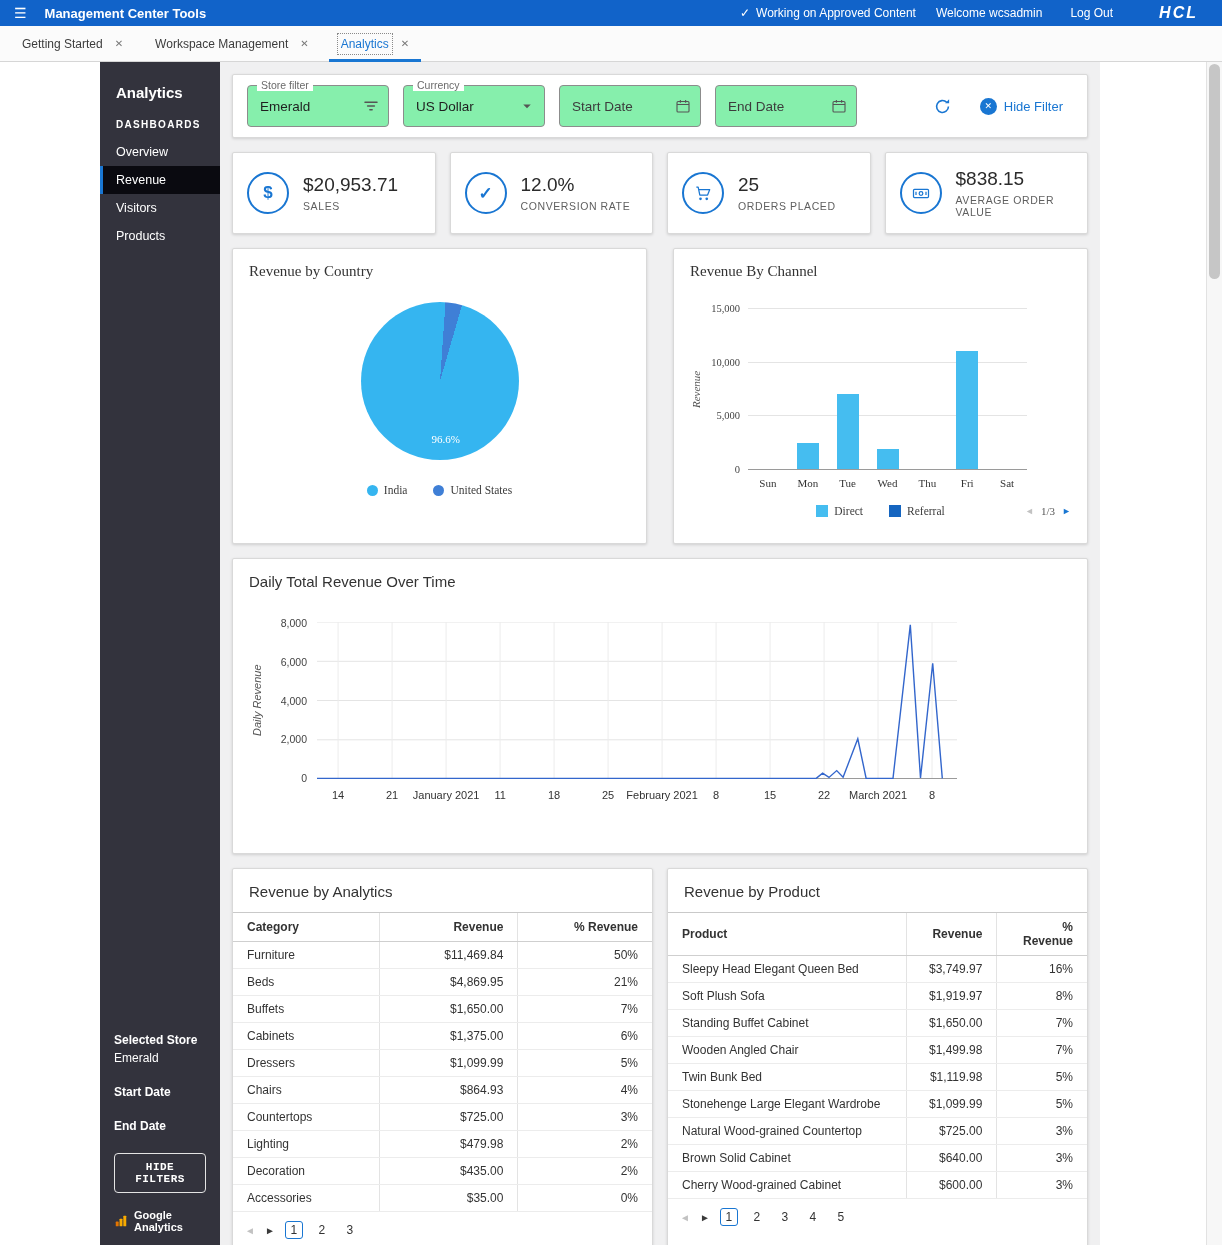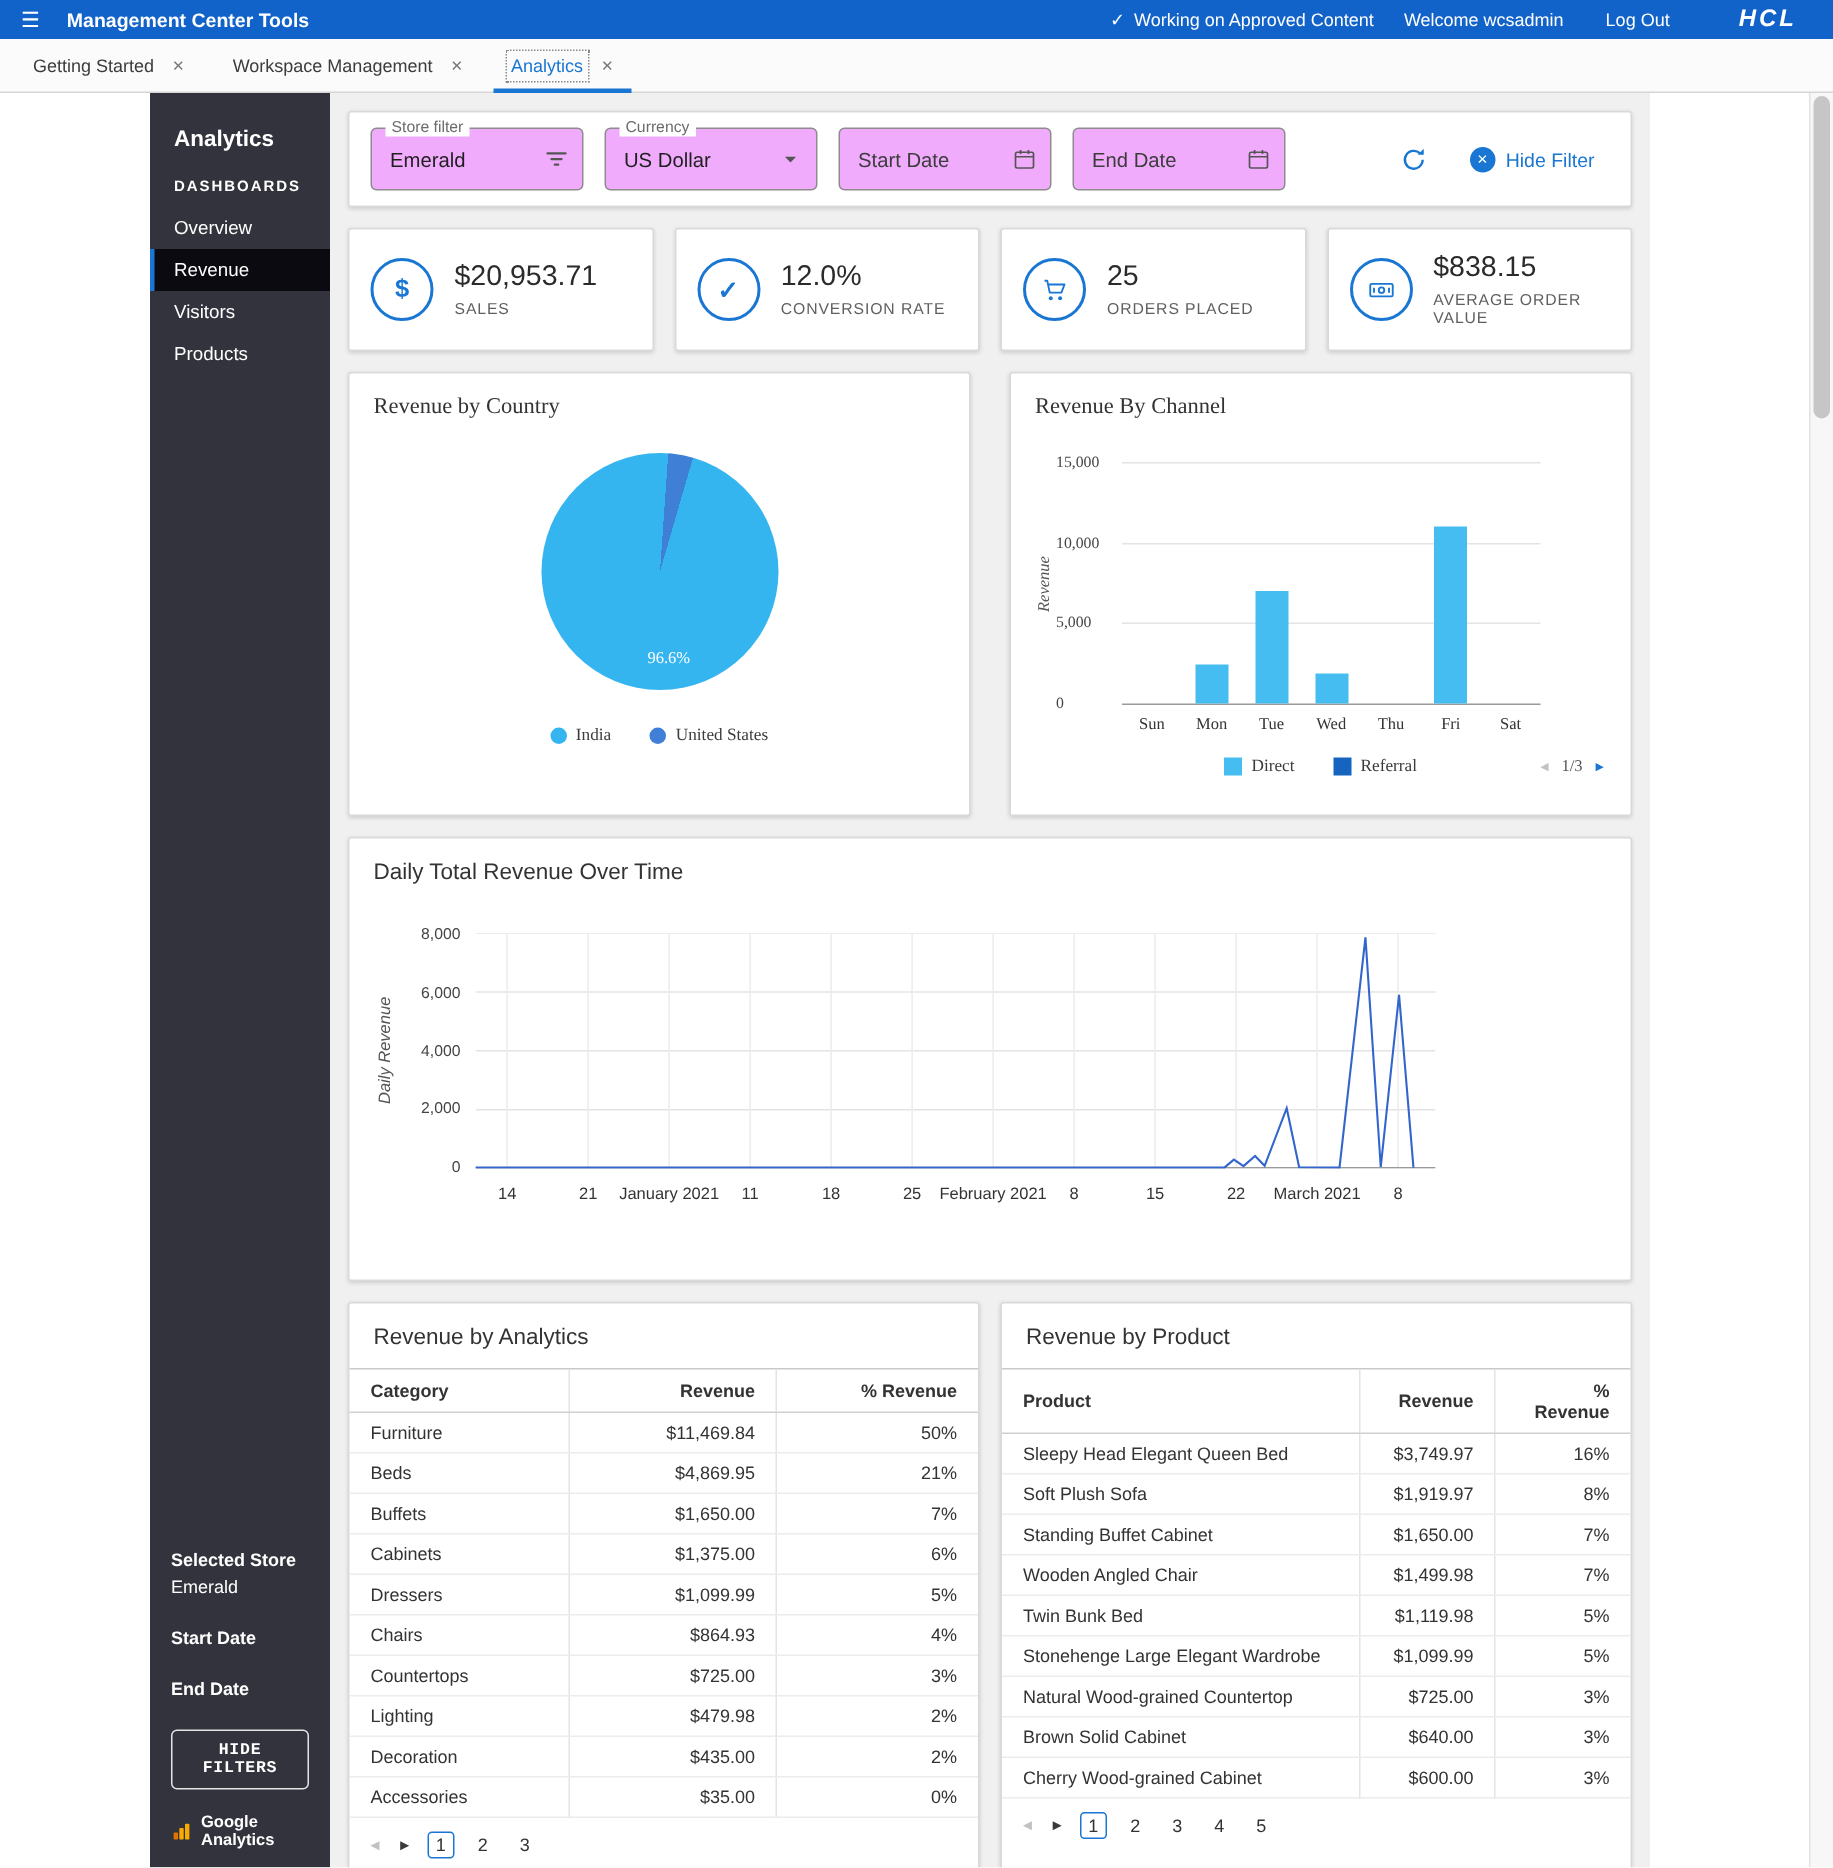--- a/index.html
+++ b/index.html
@@ -49,7 +49,7 @@
 
   
   .filter-card{height:64px;display:flex;align-items:center;gap:14px;padding:0 14px;margin-bottom:14px;}
-  .field{position:relative;width:142px;height:42px;border:1px solid #8c8c8c;border-radius:4px;display:flex;align-items:center;padding:0 8px 0 12px;cursor:pointer;background:#f0abfc;}
+  .field{position:relative;width:142px;height:42px;border:1px solid #8c8c8c;border-radius:4px;display:flex;align-items:center;padding:0 8px 0 12px;cursor:pointer;background:#86efac;}
   .field-label{position:absolute;top:-7px;left:9px;background:#fff;padding:0 4px;font-size:10.5px;color:#6b6b6b;}
   .field-value{font-size:13.5px;color:#1f1f1f;flex:1;white-space:nowrap;}
   .field-placeholder{font-size:13.5px;color:#3c3c3c;flex:1;white-space:nowrap;}

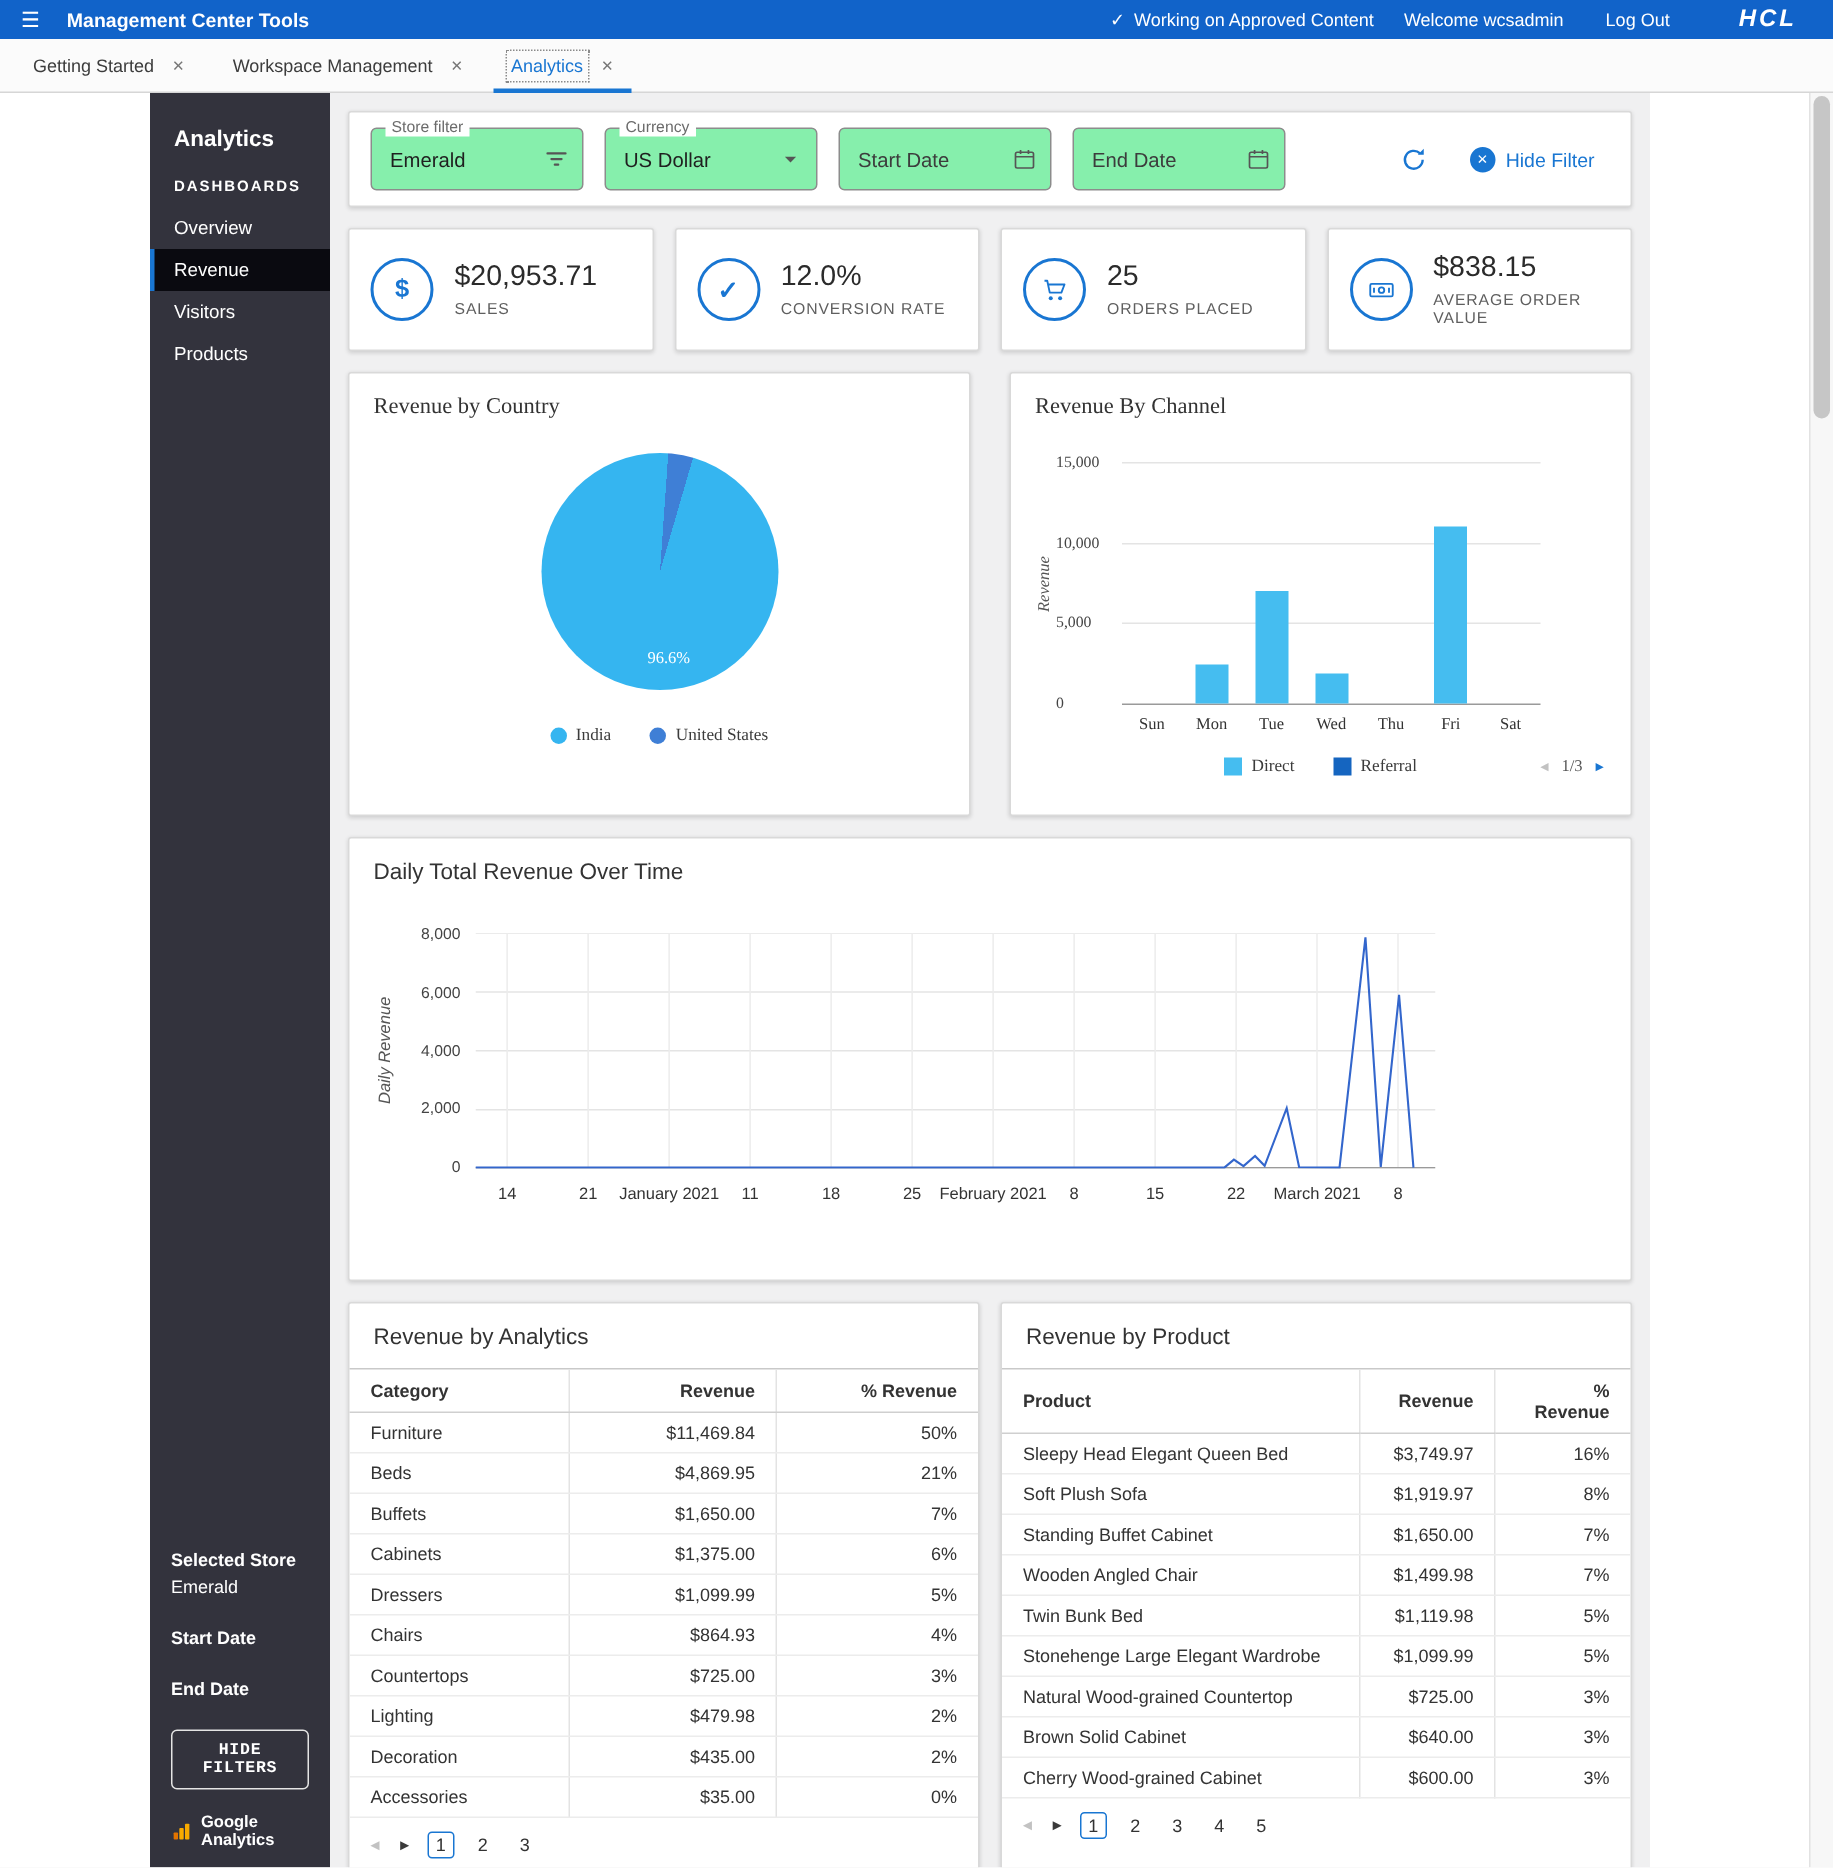--- a/index.html
+++ b/index.html
@@ -84,7 +84,7 @@
   
   .bar-area{display:flex;padding:18px 60px 0 14px;}
   .y-axis-title{writing-mode:vertical-rl;transform:rotate(180deg);font-size:11px;font-style:italic;color:#555;height:162px;width:16px;display:flex;align-items:center;justify-content:center;}
-  .y-ticks{display:flex;flex-direction:column;justify-content:space-between;height:172px;margin-top:-5px;font-size:10.5px;color:#444;width:44px;padding-right:8px;}
+  .y-ticks{display:flex;flex-direction:column;justify-content:space-between;height:172px;margin-top:-5px;font-size:10.5px;color:#444;text-align:right;width:44px;padding-right:8px;}
   .plot-wrap{flex:1;}
   .bar-plot{position:relative;height:162px;border-bottom:1px solid #9a9a9a;}
   .gridline-h{position:absolute;left:0;right:0;height:1px;background:#e4e4e4;}

